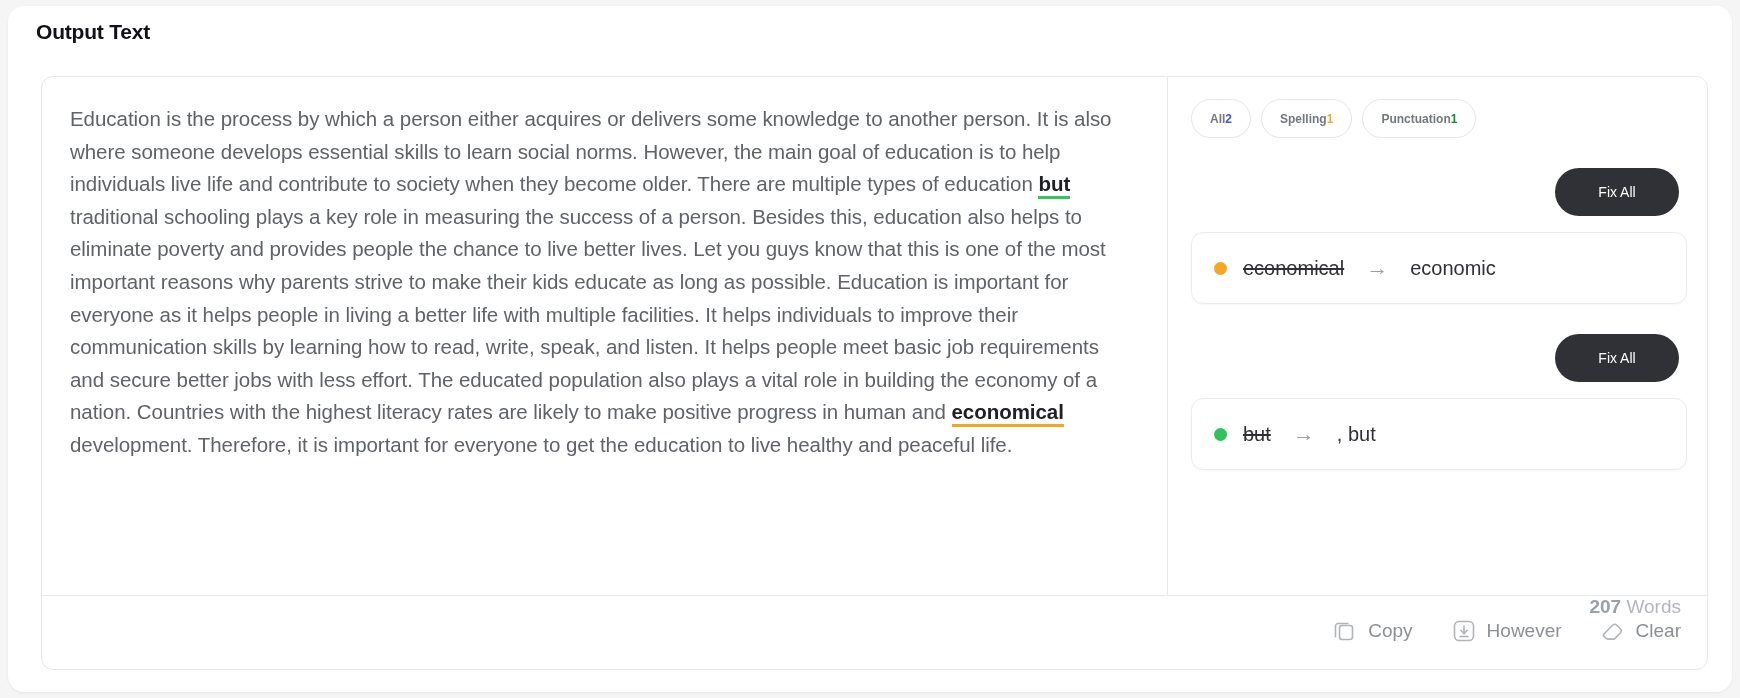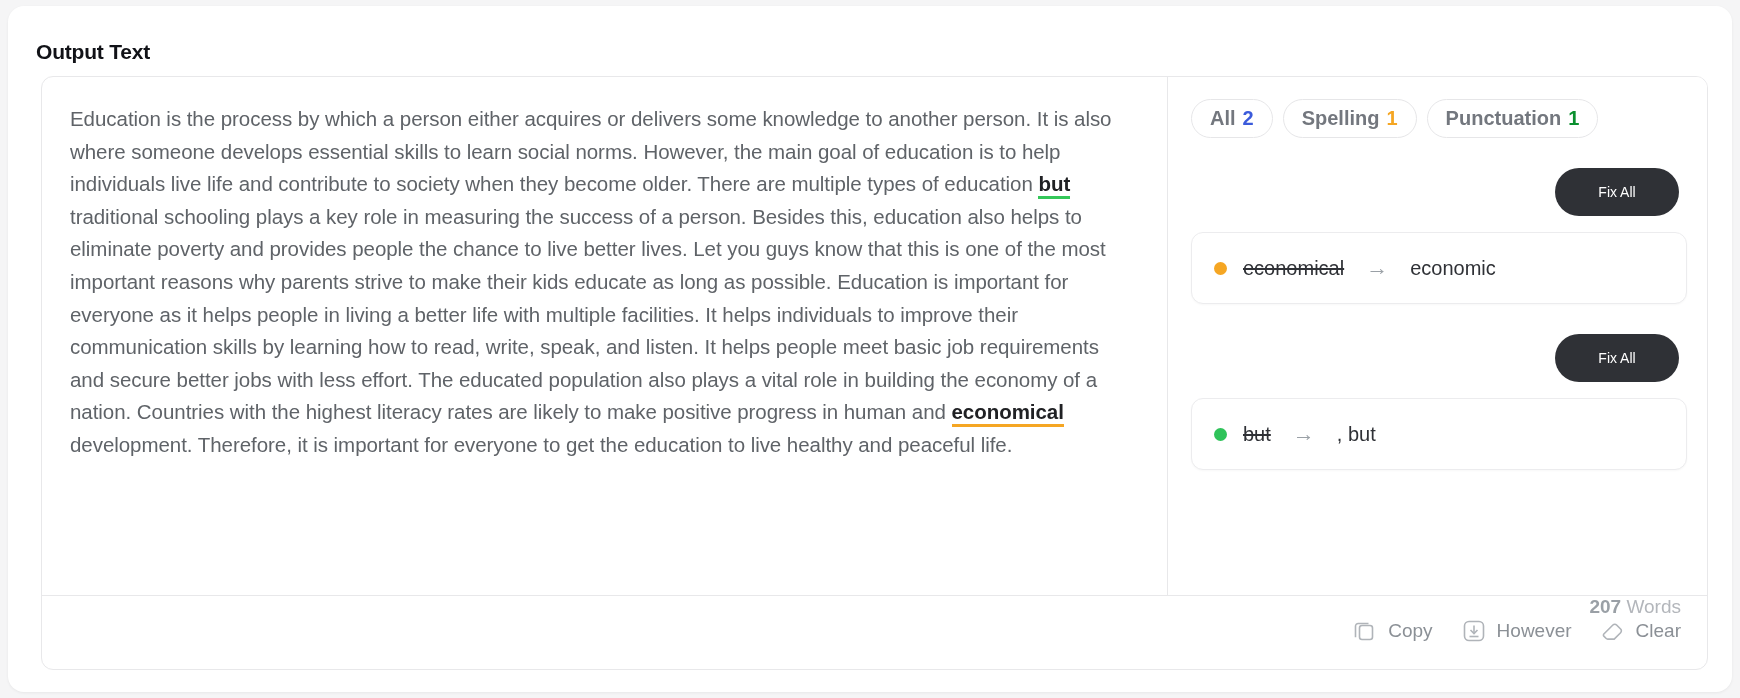--- a/index.html
+++ b/index.html
@@ -35,7 +35,7 @@
   .panel-title {
     position: absolute;
     left: 28px;
-    top: 34px;
+    top: 14px;
     font-size: 21px;
     font-weight: bold;
     color: #111217;

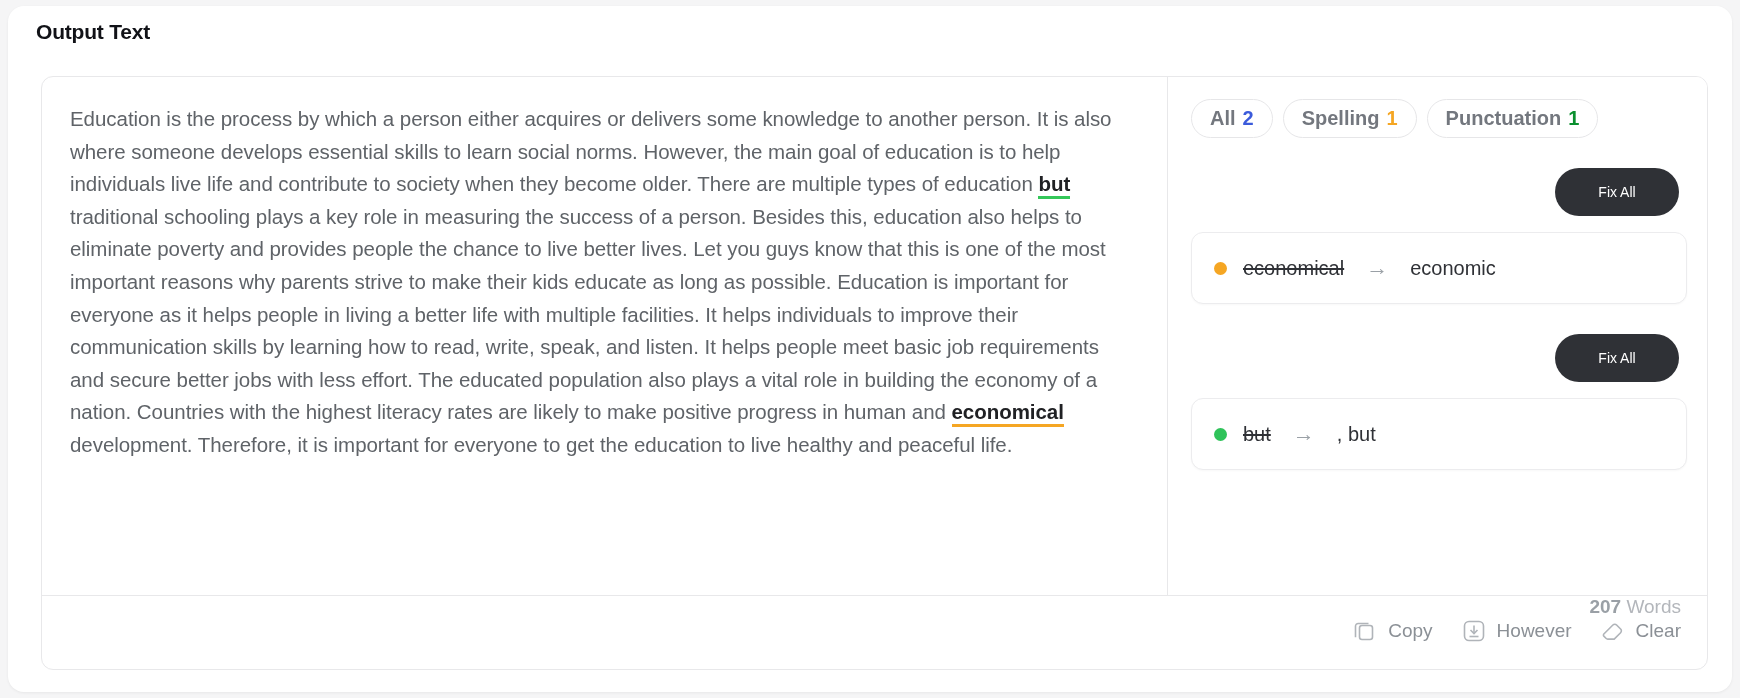--- a/index.html
+++ b/index.html
@@ -102,13 +102,12 @@
   .tab {
     display: inline-flex;
     align-items: center;
-    gap: 7px;
     height: 39px;
     padding: 0 18px;
     border: 1px solid #e6e6e8;
     border-radius: 20px;
     background: #fff;
-    font-size: 20px;
+    font-size: 12px;
     font-weight: bold;
     color: #73777e;
     white-space: nowrap;

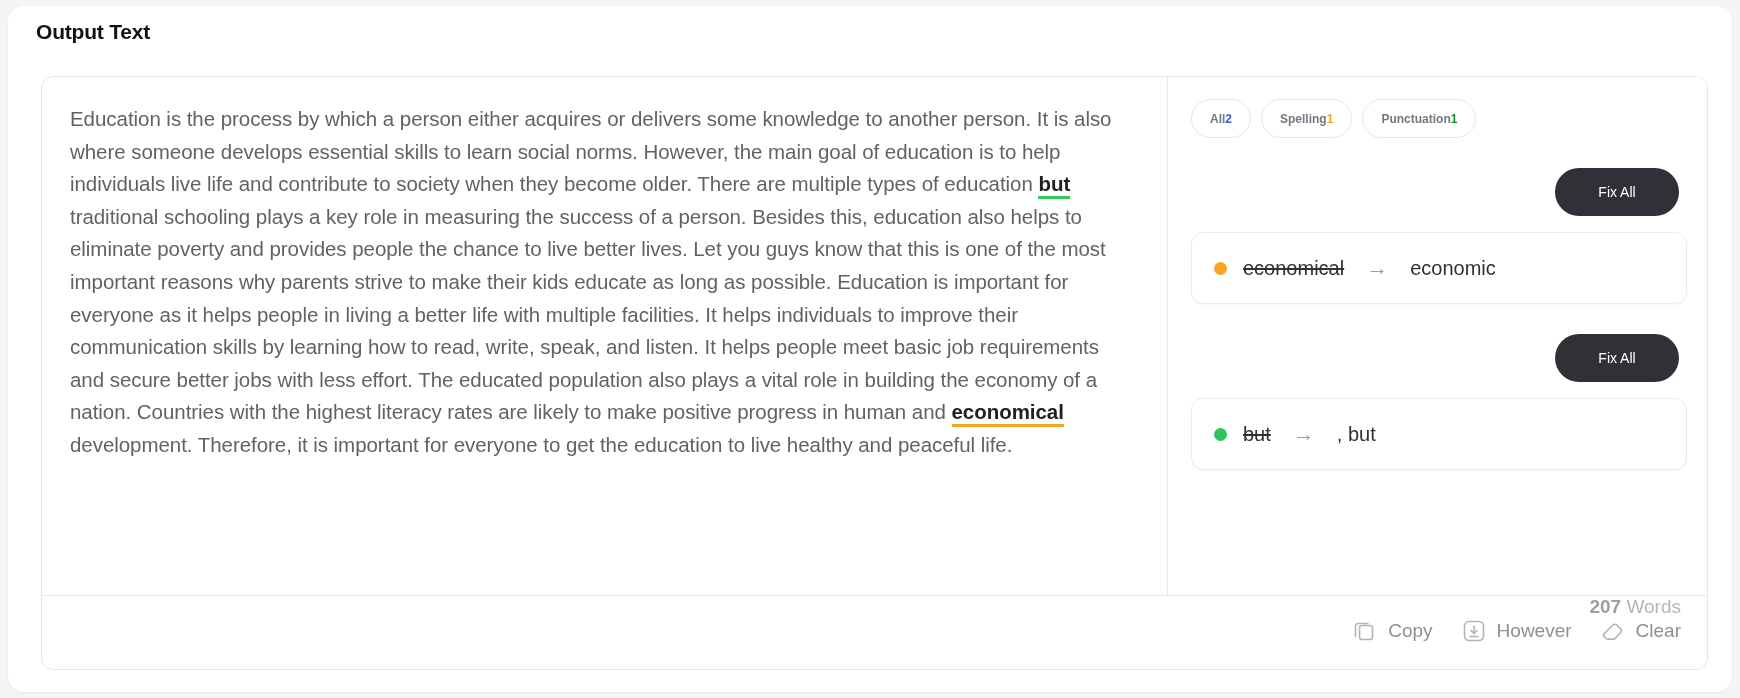--- a/index.html
+++ b/index.html
@@ -206,7 +206,7 @@
     margin-left: auto;
     display: flex;
     align-items: center;
-    gap: 28px;
+    gap: 38px;
   }
   .faction {
     display: inline-flex;

